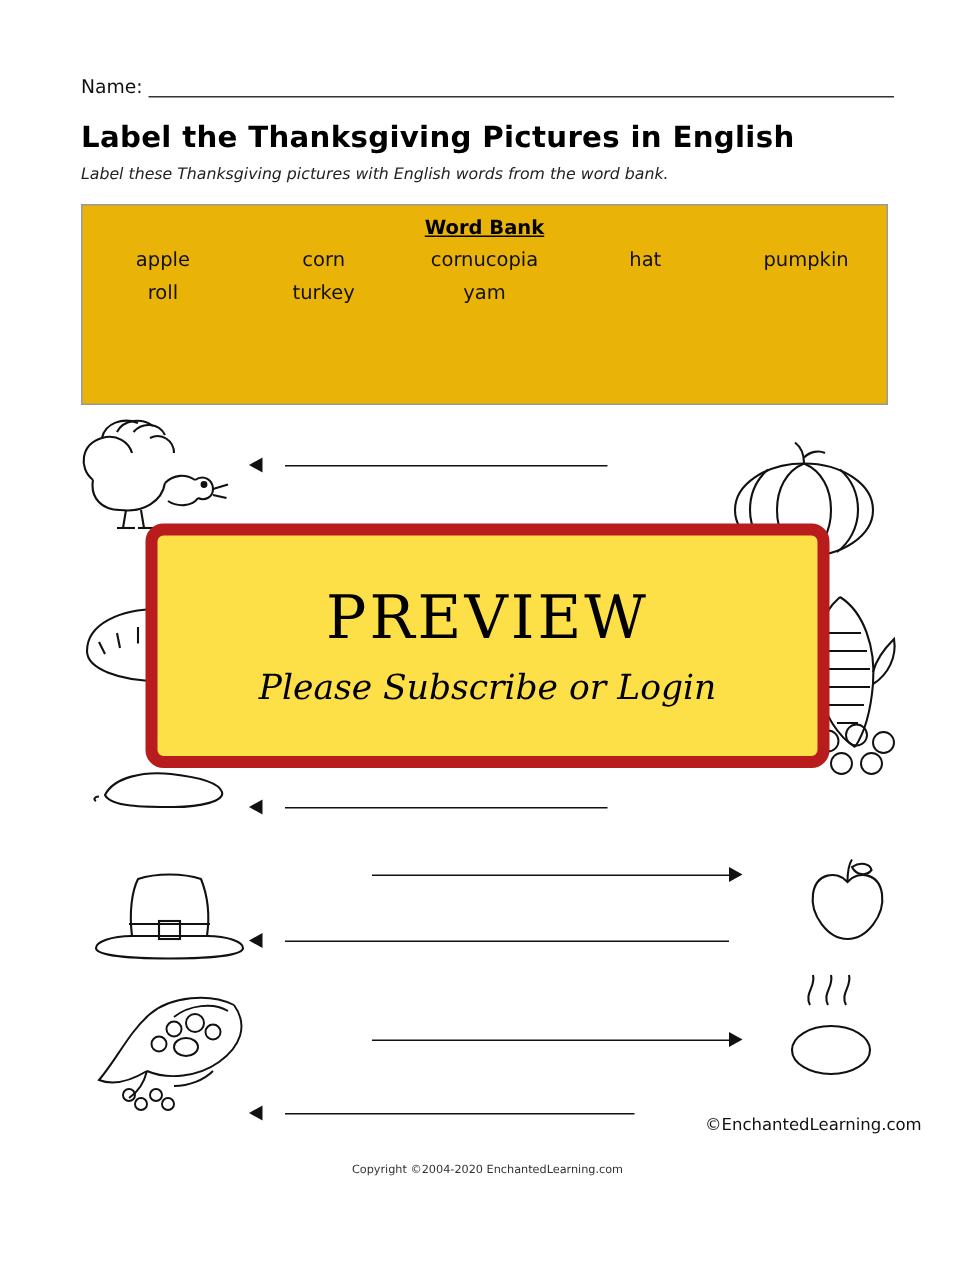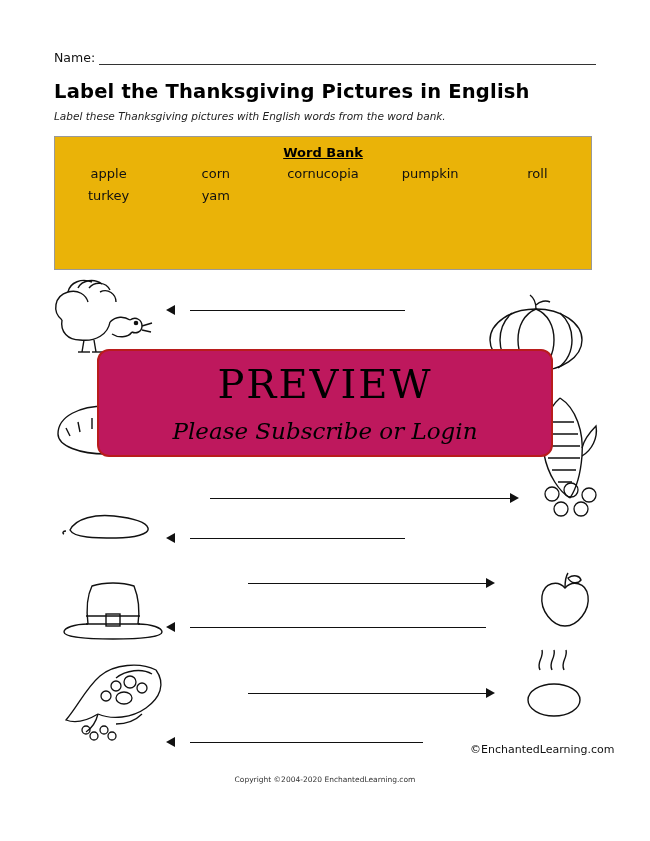--- a/index.html
+++ b/index.html
@@ -203,6 +203,7 @@
       <div class="wb-cell">apple</div>
       <div class="wb-cell">corn</div>
       <div class="wb-cell">cornucopia</div>
+      <div class="wb-cell">hat</div>
       <div class="wb-cell">pumpkin</div>
       <div class="wb-cell">roll</div>
       <div class="wb-cell">turkey</div>

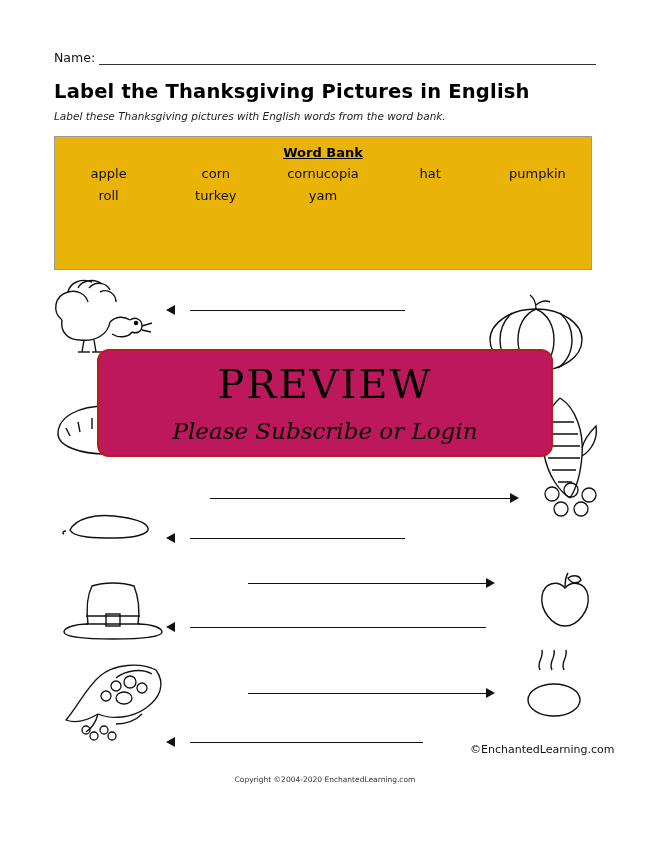--- a/index.html
+++ b/index.html
@@ -138,9 +138,9 @@
     left: 97px;
     top: 349px;
     width: 456px;
-    height: 108px;
-    background: #be185d;
-    border: 2px solid #b91c1c;
+    height: 163px;
+    background: #fde047;
+    border: 8px solid #b91c1c;
     border-radius: 12px;
     box-sizing: border-box;
     display: flex;

